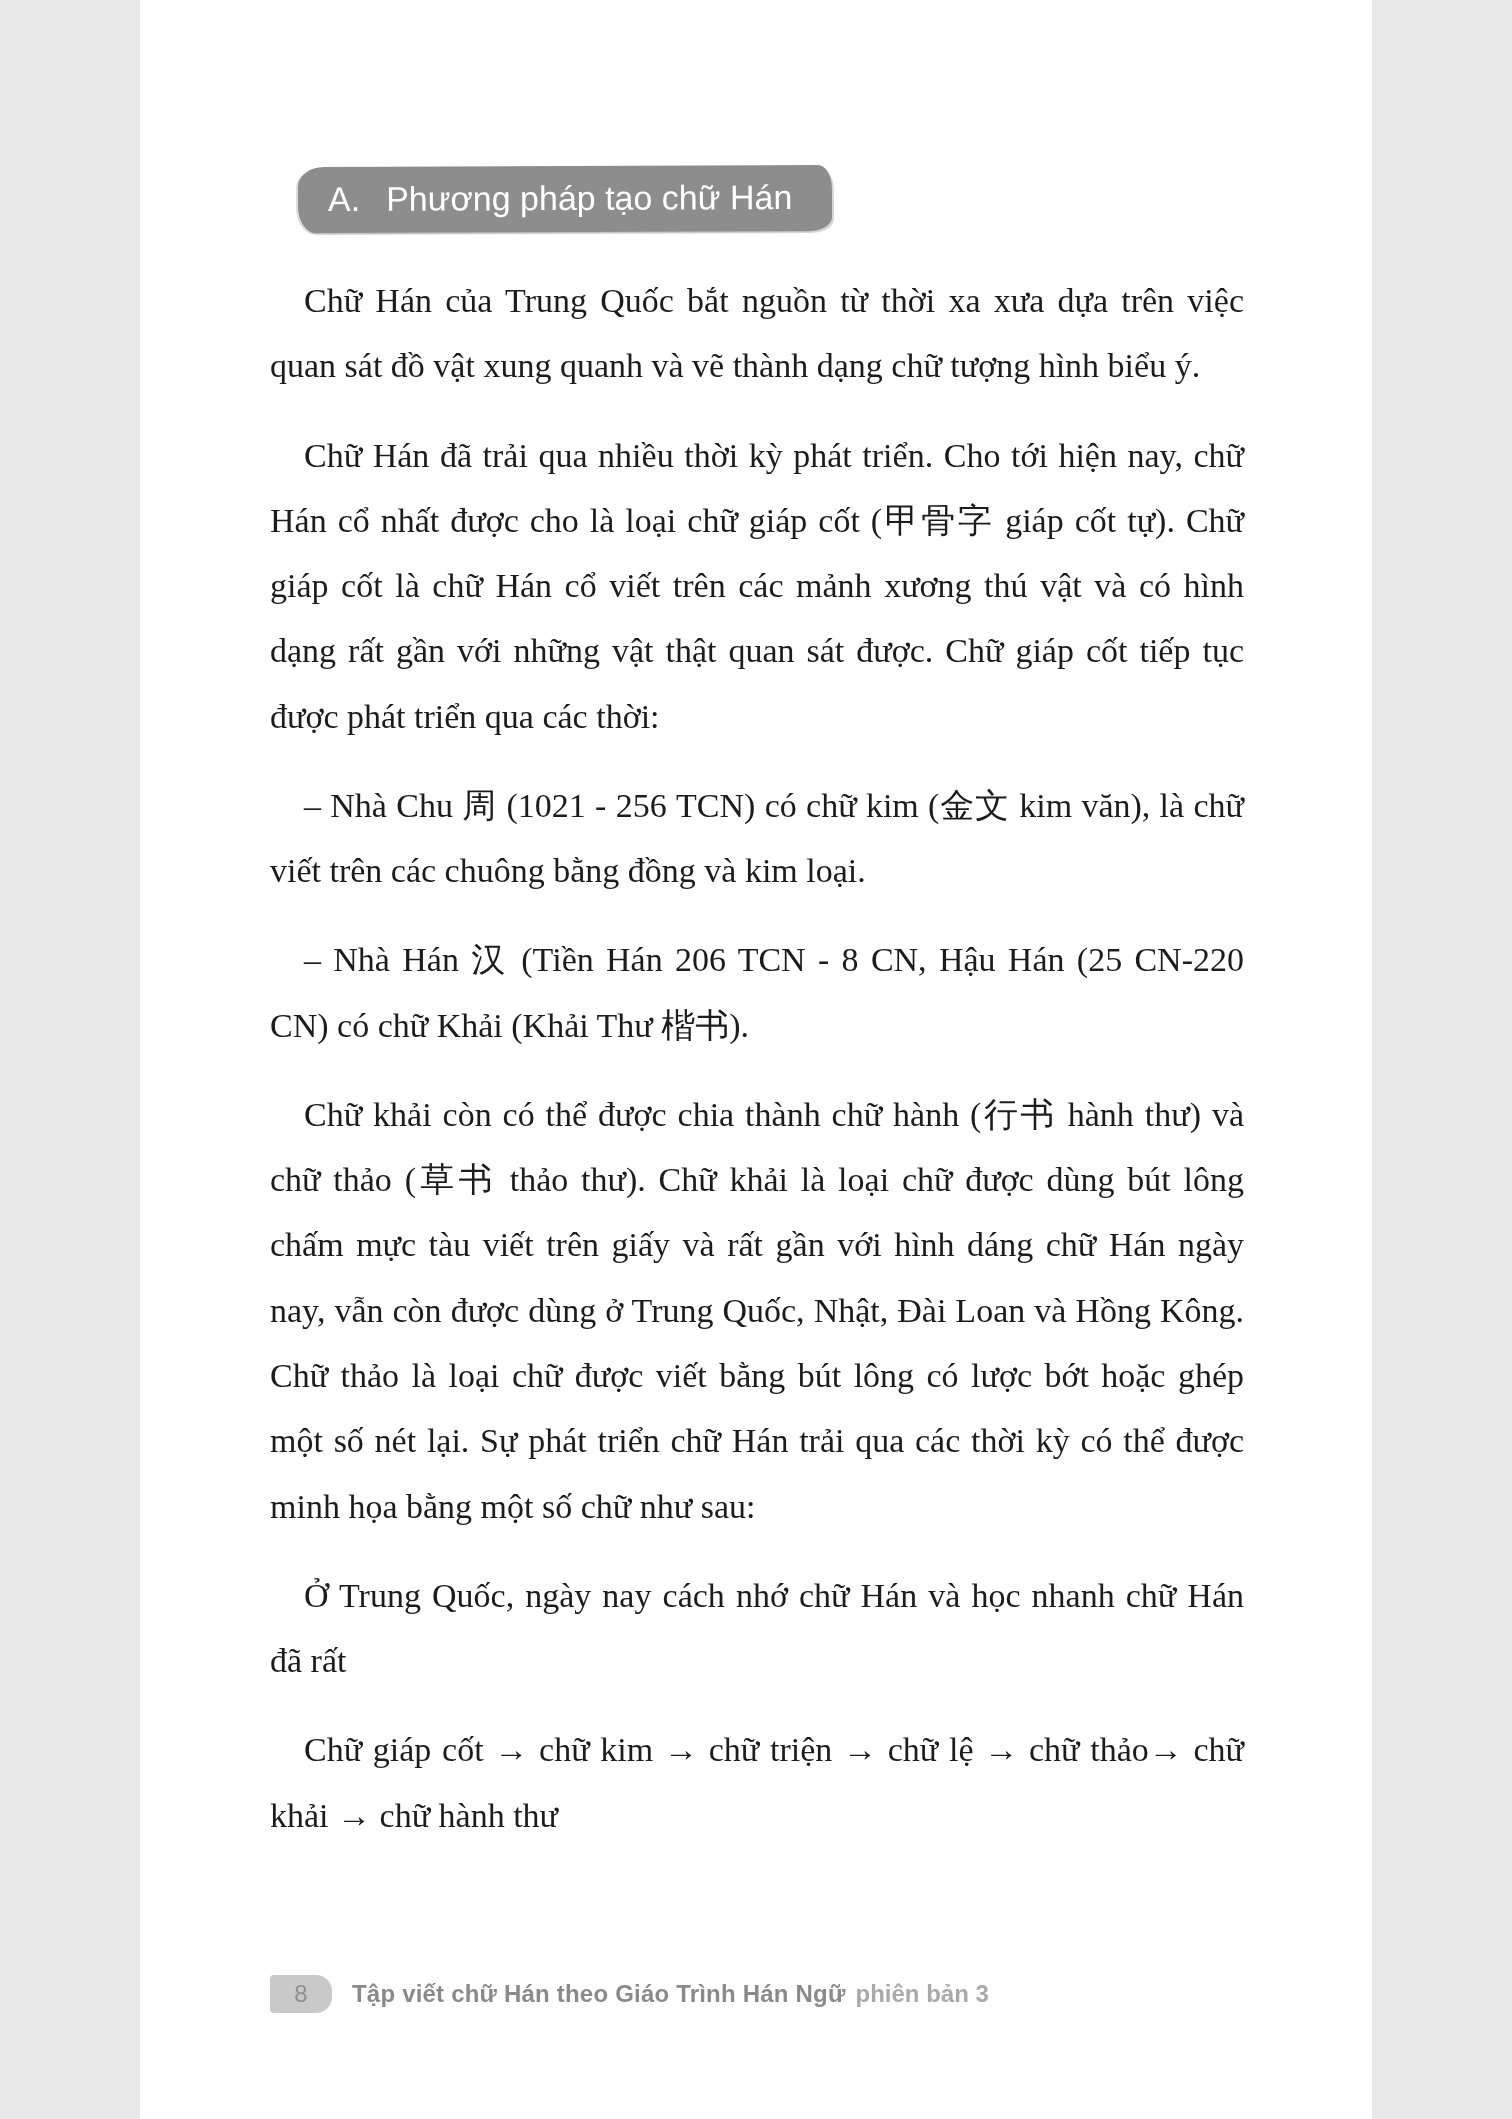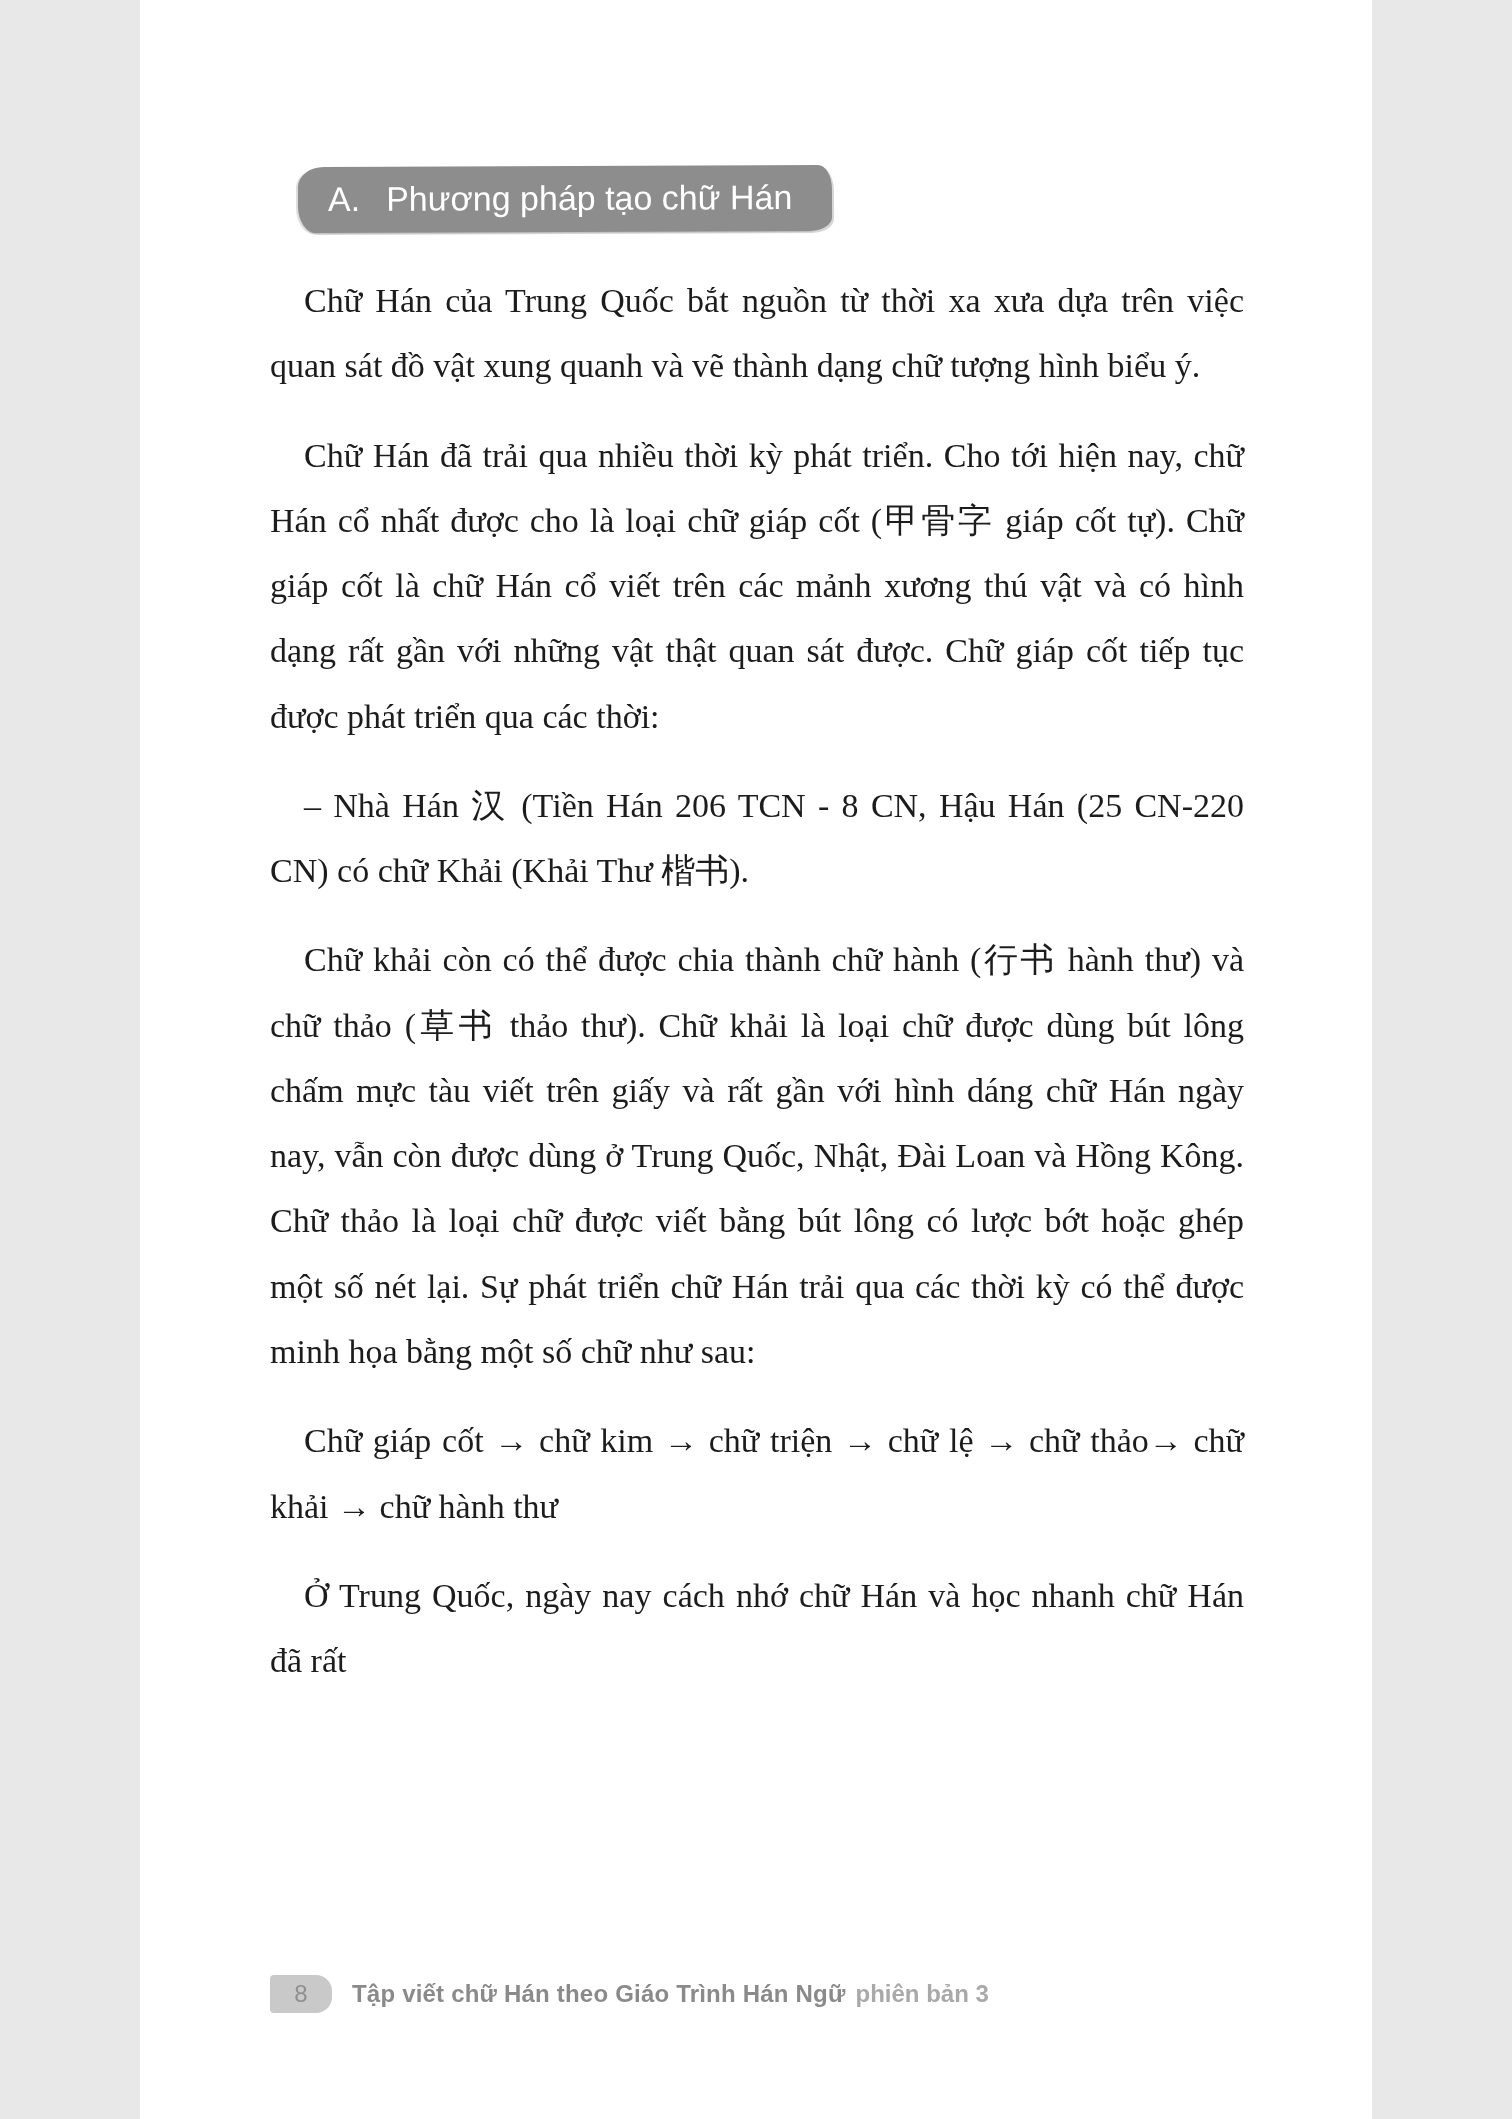--- a/index.html
+++ b/index.html
@@ -104,6 +104,7 @@
   <div class="content">
     <p>Chữ Hán của Trung Quốc bắt nguồn từ thời xa xưa dựa trên việc quan sát đồ vật xung quanh và vẽ thành dạng chữ tượng hình biểu ý.</p>
     <p>Chữ Hán đã trải qua nhiều thời kỳ phát triển. Cho tới hiện nay, chữ Hán cổ nhất được cho là loại chữ giáp cốt (甲骨字  giáp cốt tự). Chữ giáp cốt là chữ Hán cổ viết trên các mảnh xương thú vật và có hình dạng rất gần với những vật thật quan sát được. Chữ giáp cốt tiếp tục được phát triển qua các thời:</p>
+    <p>– Nhà Chu 周 (1021 - 256 TCN) có chữ kim (金文  kim văn), là chữ viết trên các chuông bằng đồng và kim loại.</p>
     <p>– Nhà Hán 汉 (Tiền Hán 206 TCN - 8 CN, Hậu Hán (25 CN-220 CN) có chữ Khải (Khải Thư 楷书).</p>
     <p>Chữ khải còn có thể được chia thành chữ hành (行书  hành thư) và chữ thảo (草书  thảo thư). Chữ khải là loại chữ được dùng bút lông chấm mực tàu viết trên giấy và rất gần với hình dáng chữ Hán ngày nay, vẫn còn được dùng ở Trung Quốc, Nhật, Đài Loan và Hồng Kông. Chữ thảo là loại chữ được viết bằng bút lông có lược bớt hoặc ghép một số nét lại. Sự phát triển chữ Hán trải qua các thời kỳ có thể được minh họa bằng một số chữ như sau:</p>
     <p>Chữ giáp cốt → chữ kim → chữ triện → chữ lệ → chữ thảo→ chữ khải → chữ hành thư</p>

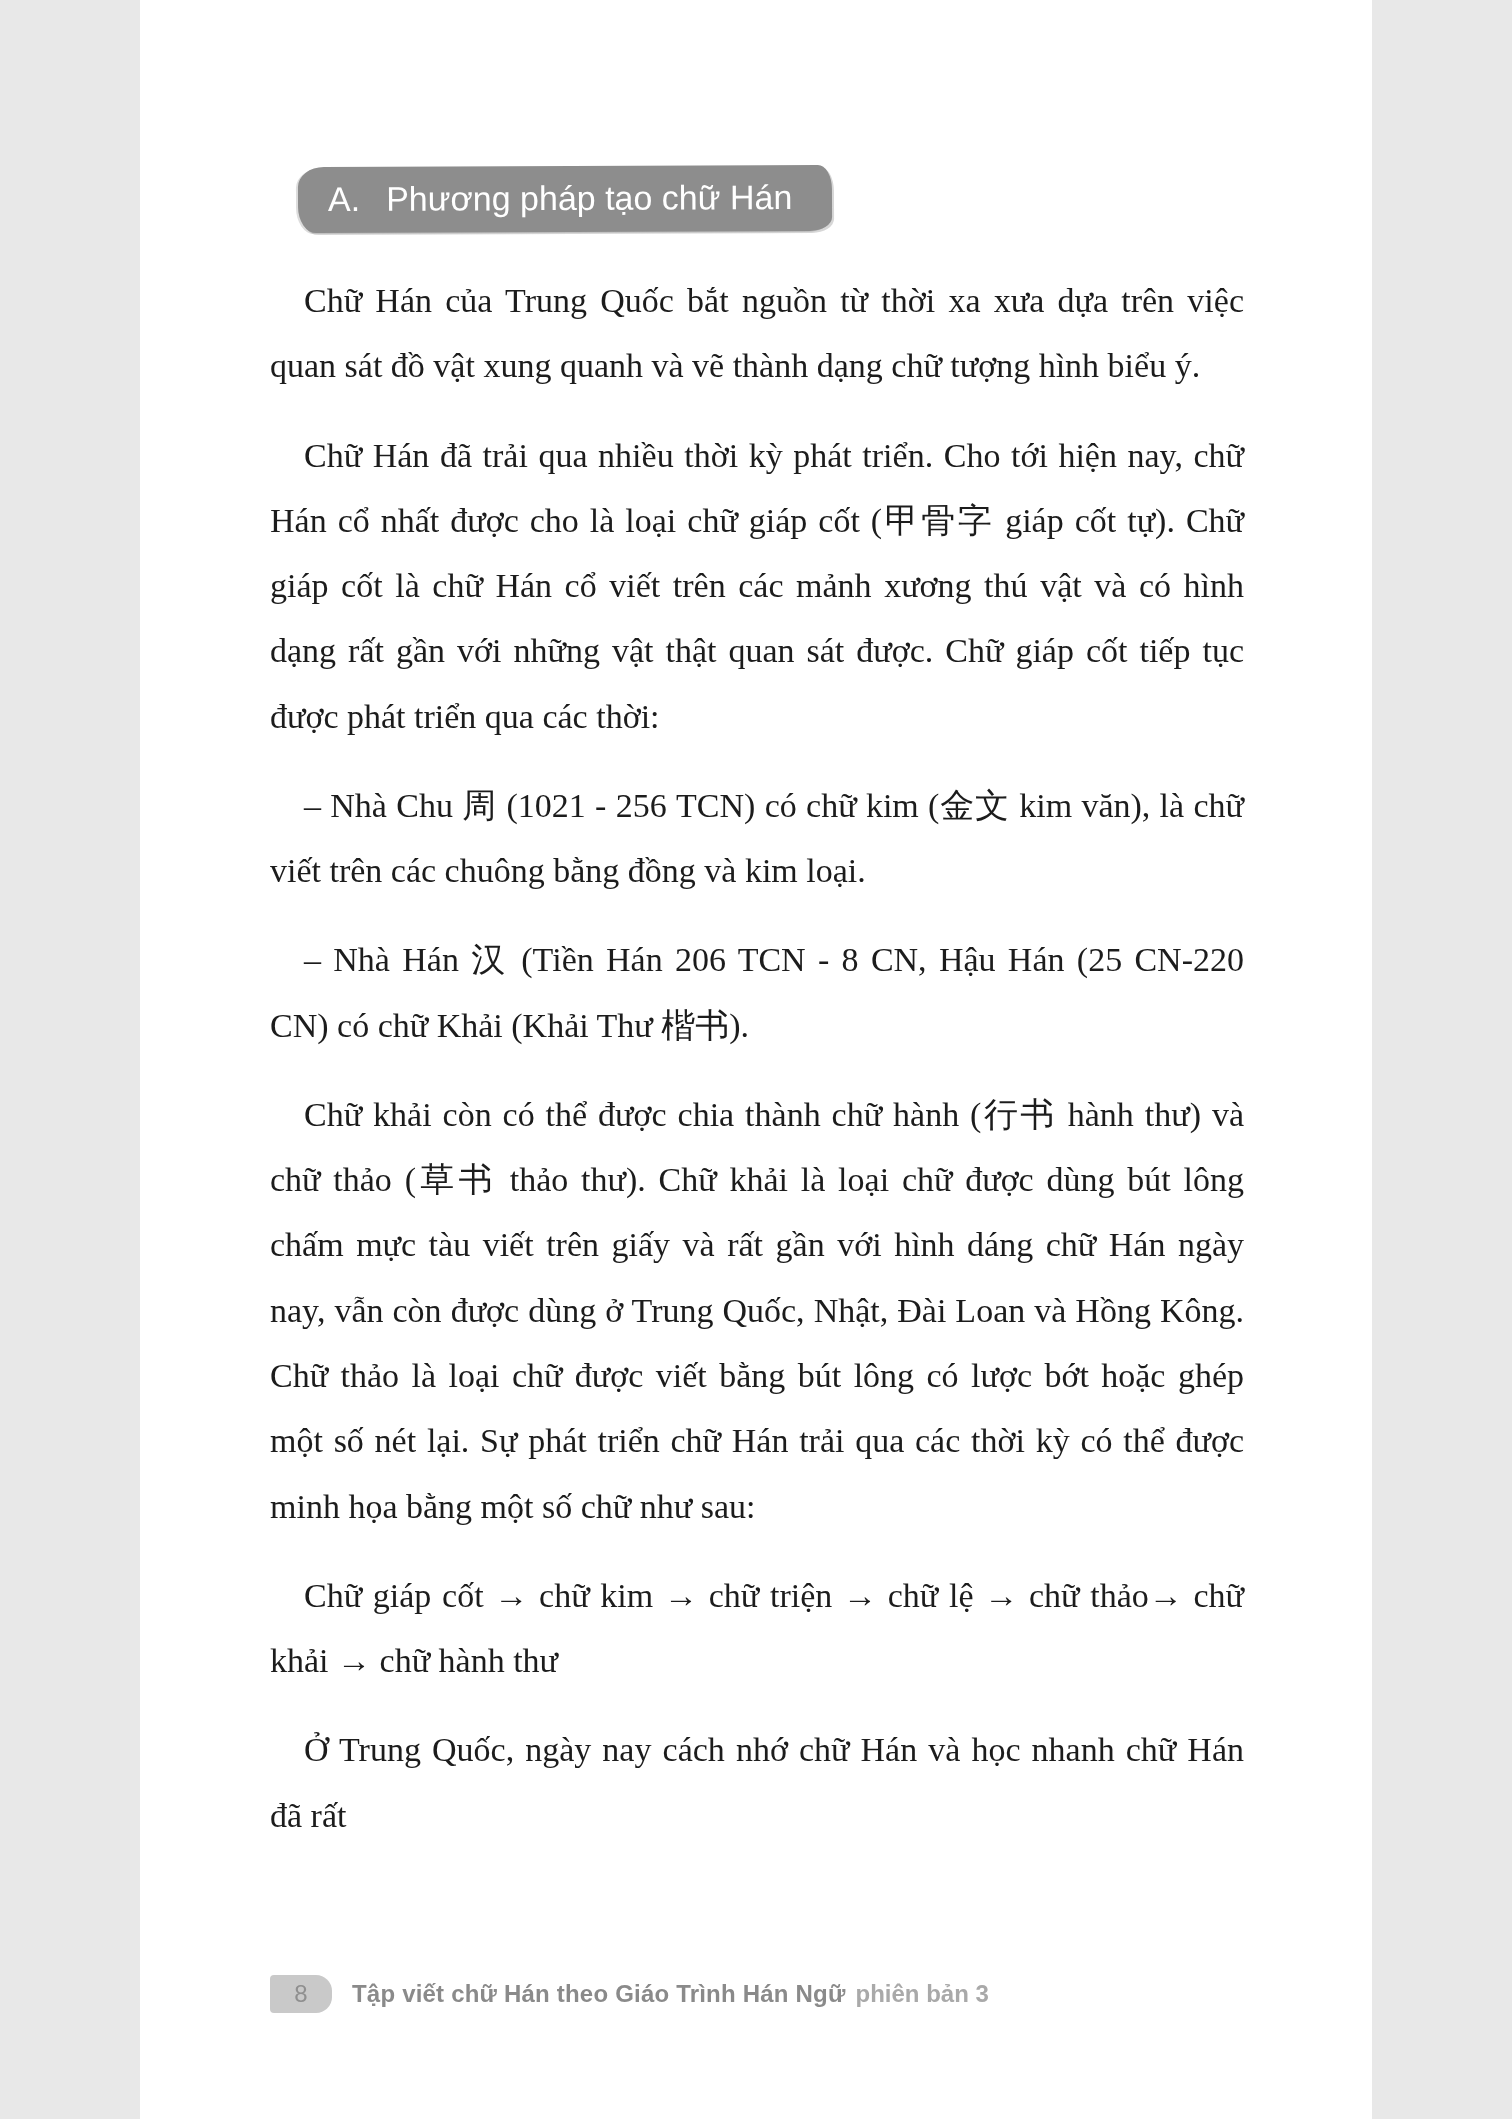--- a/index.html
+++ b/index.html
@@ -107,8 +107,8 @@
     <p>– Nhà Chu 周 (1021 - 256 TCN) có chữ kim (金文  kim văn), là chữ viết trên các chuông bằng đồng và kim loại.</p>
     <p>– Nhà Hán 汉 (Tiền Hán 206 TCN - 8 CN, Hậu Hán (25 CN-220 CN) có chữ Khải (Khải Thư 楷书).</p>
     <p>Chữ khải còn có thể được chia thành chữ hành (行书  hành thư) và chữ thảo (草书  thảo thư). Chữ khải là loại chữ được dùng bút lông chấm mực tàu viết trên giấy và rất gần với hình dáng chữ Hán ngày nay, vẫn còn được dùng ở Trung Quốc, Nhật, Đài Loan và Hồng Kông. Chữ thảo là loại chữ được viết bằng bút lông có lược bớt hoặc ghép một số nét lại. Sự phát triển chữ Hán trải qua các thời kỳ có thể được minh họa bằng một số chữ như sau:</p>
+    <p>Ở Trung Quốc, ngày nay cách nhớ chữ Hán và học nhanh chữ Hán đã rất</p>
     <p>Chữ giáp cốt → chữ kim → chữ triện → chữ lệ → chữ thảo→ chữ khải → chữ hành thư</p>
-    <p>Ở Trung Quốc, ngày nay cách nhớ chữ Hán và học nhanh chữ Hán đã rất</p>
   </div>
 
   <div class="footer">

